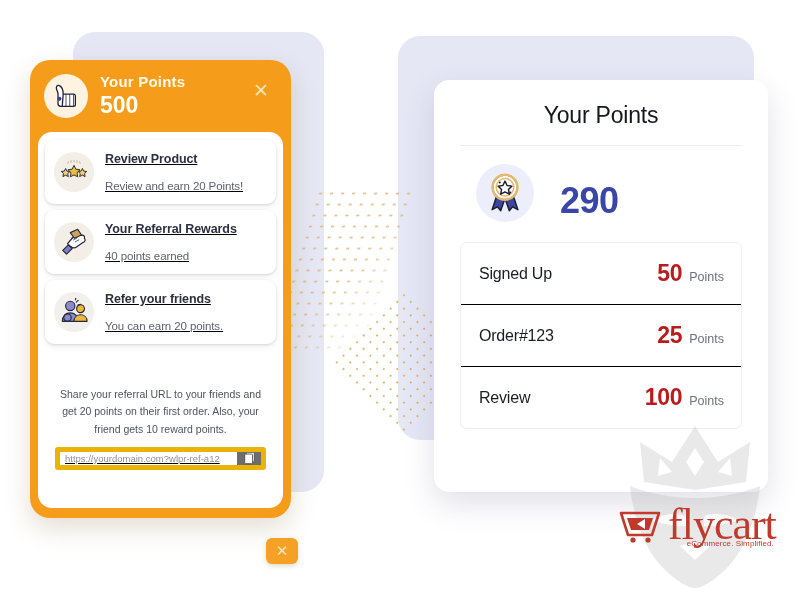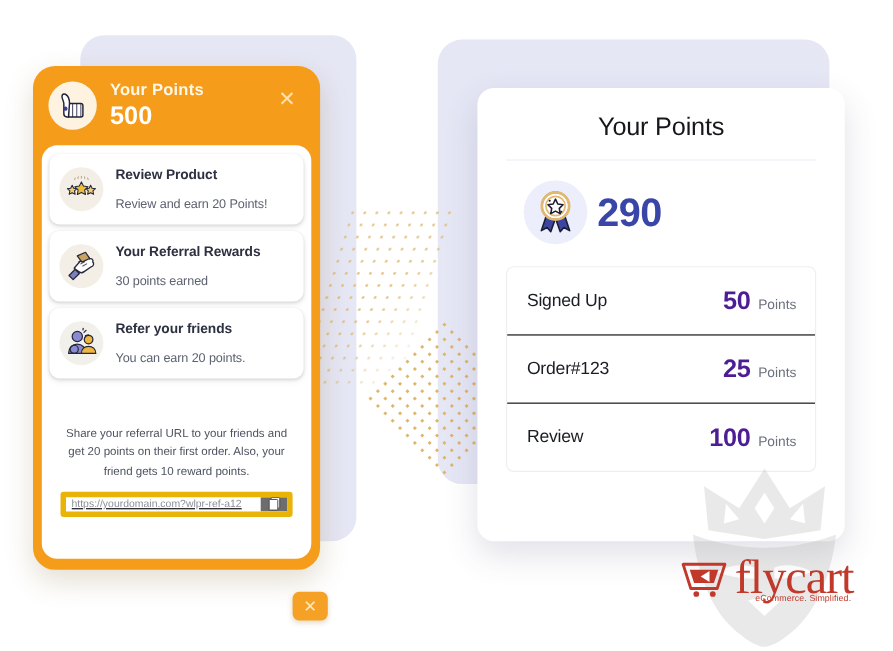--- a/index.html
+++ b/index.html
@@ -81,7 +81,7 @@
     display: flex; align-items: center; justify-content: center;
   }
   .item-ico.purple { background: #f2f0ea; }
-  .item-txt { display: flex; flex-direction: column; gap: 14px; min-width: 0; }
+  .item-txt { display: flex; flex-direction: column; gap: 14px; min-width: 0; text-decoration: underline; }
   .item-title { font-size: 12.5px; font-weight: bold; color: #2c3040; letter-spacing: -.1px; }
   .item-sub { font-size: 11.5px; color: #5d6270; letter-spacing: -.1px; }
 

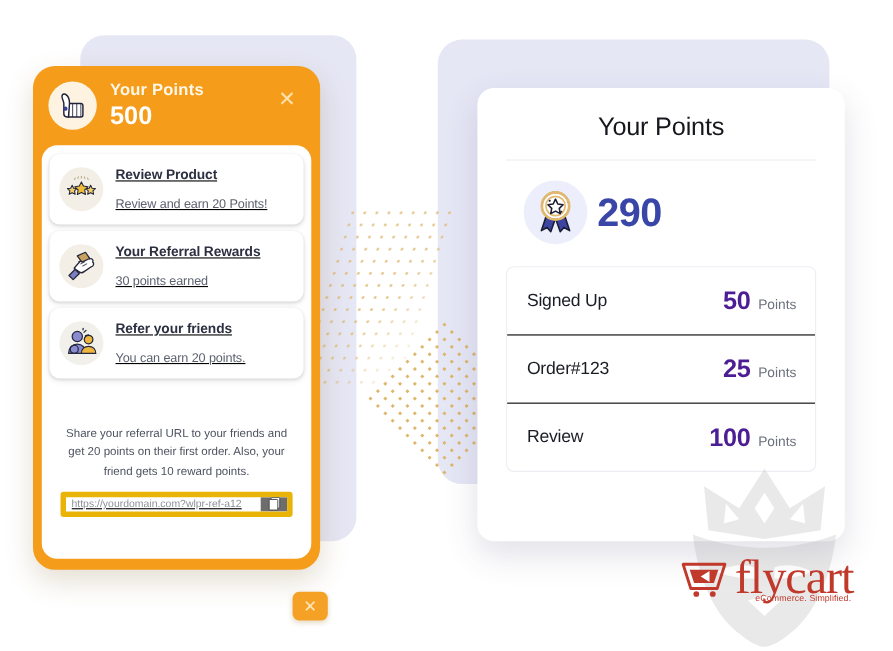--- a/index.html
+++ b/index.html
@@ -129,7 +129,7 @@
     border-bottom: 1px solid #eceef3;
   }
   .rc-total {
-    display: flex; align-items: center; gap: 9px;
+    display: flex; align-items: flex-end; gap: 26px;
     padding: 18px 0 20px 16px;
   }
   .medal-badge {

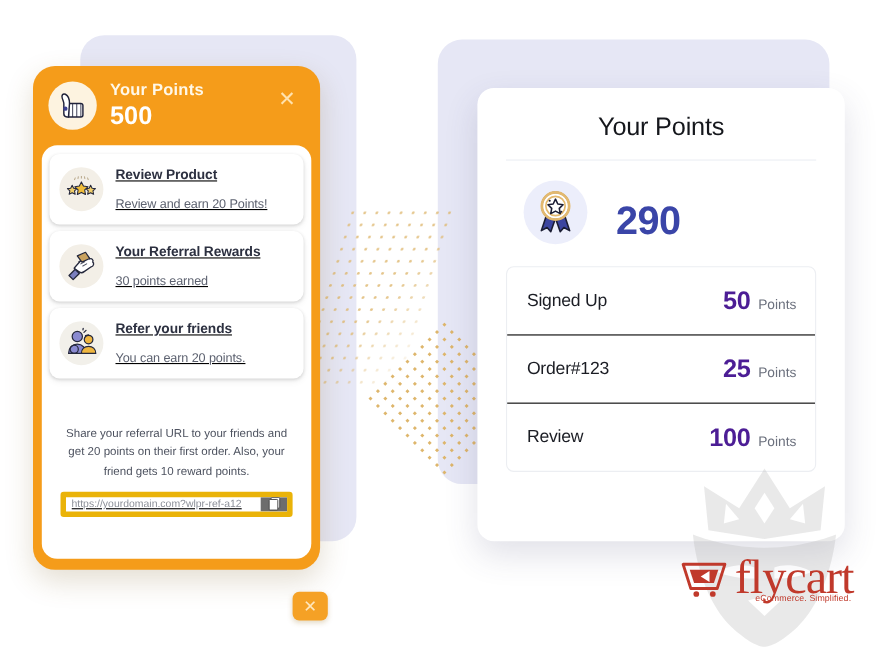--- a/index.html
+++ b/index.html
@@ -232,7 +232,7 @@
         </div>
         <div class="item-txt">
           <div class="item-title">Your Referral Rewards</div>
-          <div class="item-sub">30 points earned</div>
+          <div class="item-sub">40 points earned</div>
         </div>
       </div>
 

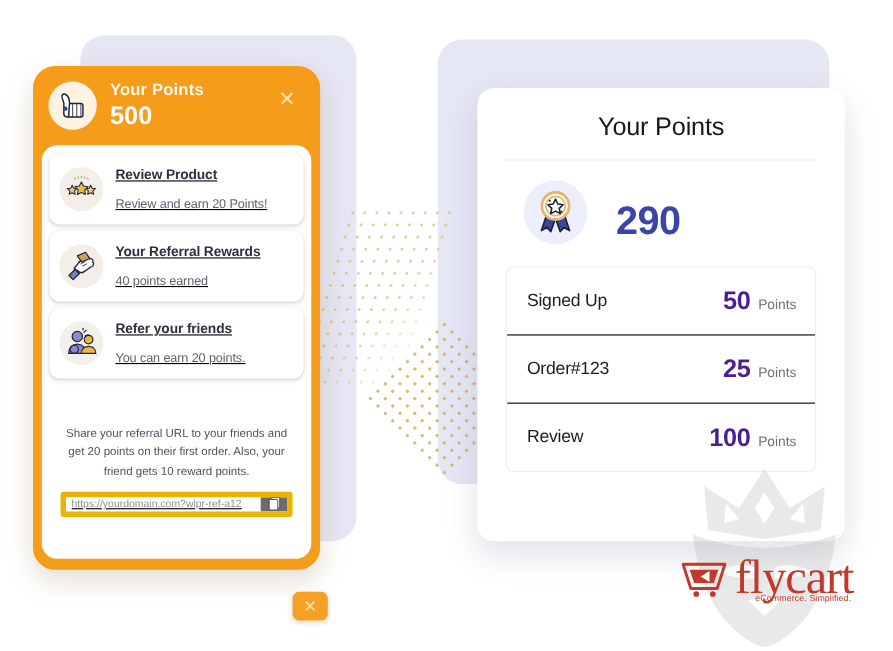--- a/index.html
+++ b/index.html
@@ -148,7 +148,7 @@
   .rc-row:last-child { border-bottom: 0; }
   .rc-label { font-size: 16px; color: #1b1d24; letter-spacing: -.2px; }
   .rc-val { display: flex; align-items: baseline; gap: 7px; }
-  .rc-num { font-size: 23px; font-weight: bold; color: #4c1d95; letter-spacing: -.3px; }
+  .rc-num { font-size: 23px; font-weight: bold; color: #b91c1c; letter-spacing: -.3px; }
   .rc-unit { font-size: 12.5px; color: #6c717e; }
 
   

